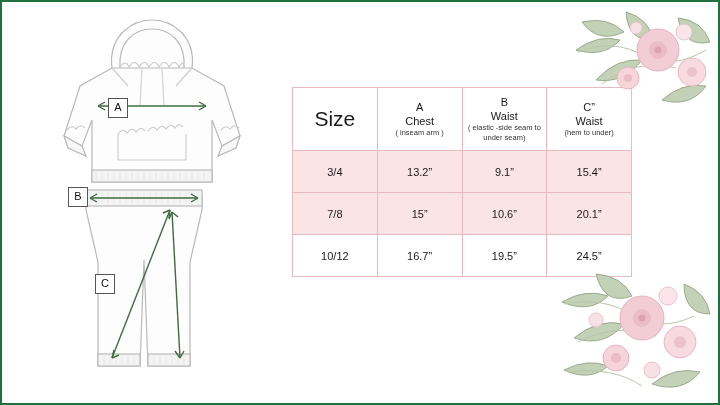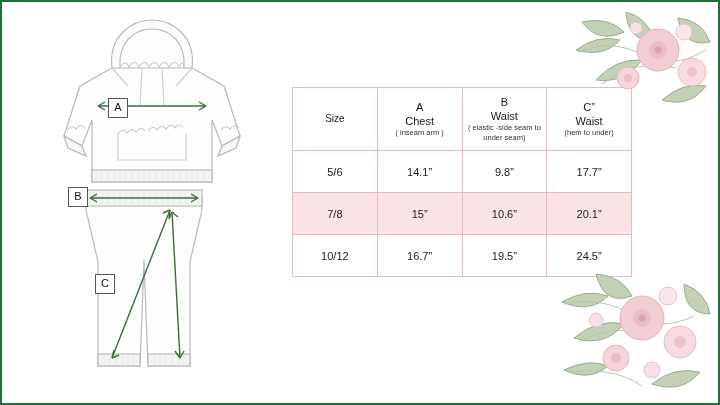--- a/index.html
+++ b/index.html
@@ -179,7 +179,7 @@
       <thead>
         <tr>
           <td class="size-head">
-            <span class="col-title" style="font-size:10px;">Size</span>
+            <span class="col-title" style="font-size:21px;">Size</span>
           </td>
           <td>
             <span class="col-title">A</span>

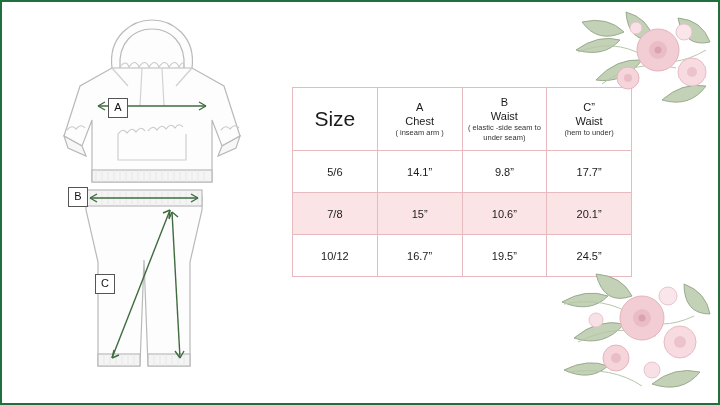--- a/index.html
+++ b/index.html
@@ -199,6 +199,12 @@
         </tr>
       </thead>
       <tbody>
+        <tr class="shaded">
+          <td class="size-cell">3/4</td>
+          <td>13.2”</td>
+          <td>9.1”</td>
+          <td>15.4”</td>
+        </tr>
         <tr class="plain">
           <td class="size-cell">5/6</td>
           <td>14.1”</td>

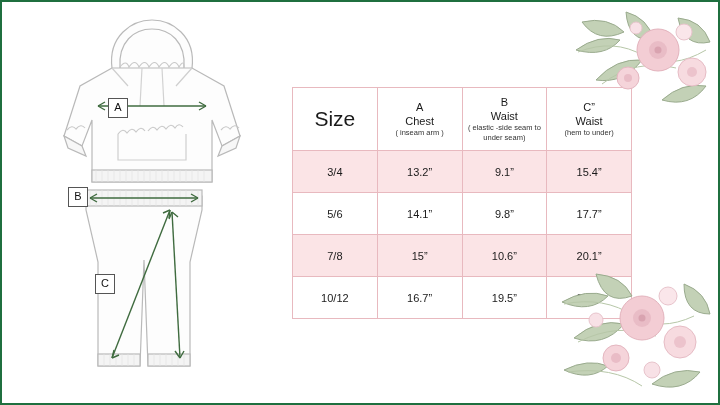--- a/index.html
+++ b/index.html
@@ -204,12 +204,6 @@
           <td>13.2”</td>
           <td>9.1”</td>
           <td>15.4”</td>
-        </tr>
-        <tr class="plain">
-          <td class="size-cell">5/6</td>
-          <td>14.1”</td>
-          <td>9.8”</td>
-          <td>17.7”</td>
         </tr>
         <tr class="shaded">
           <td class="size-cell">7/8</td>

